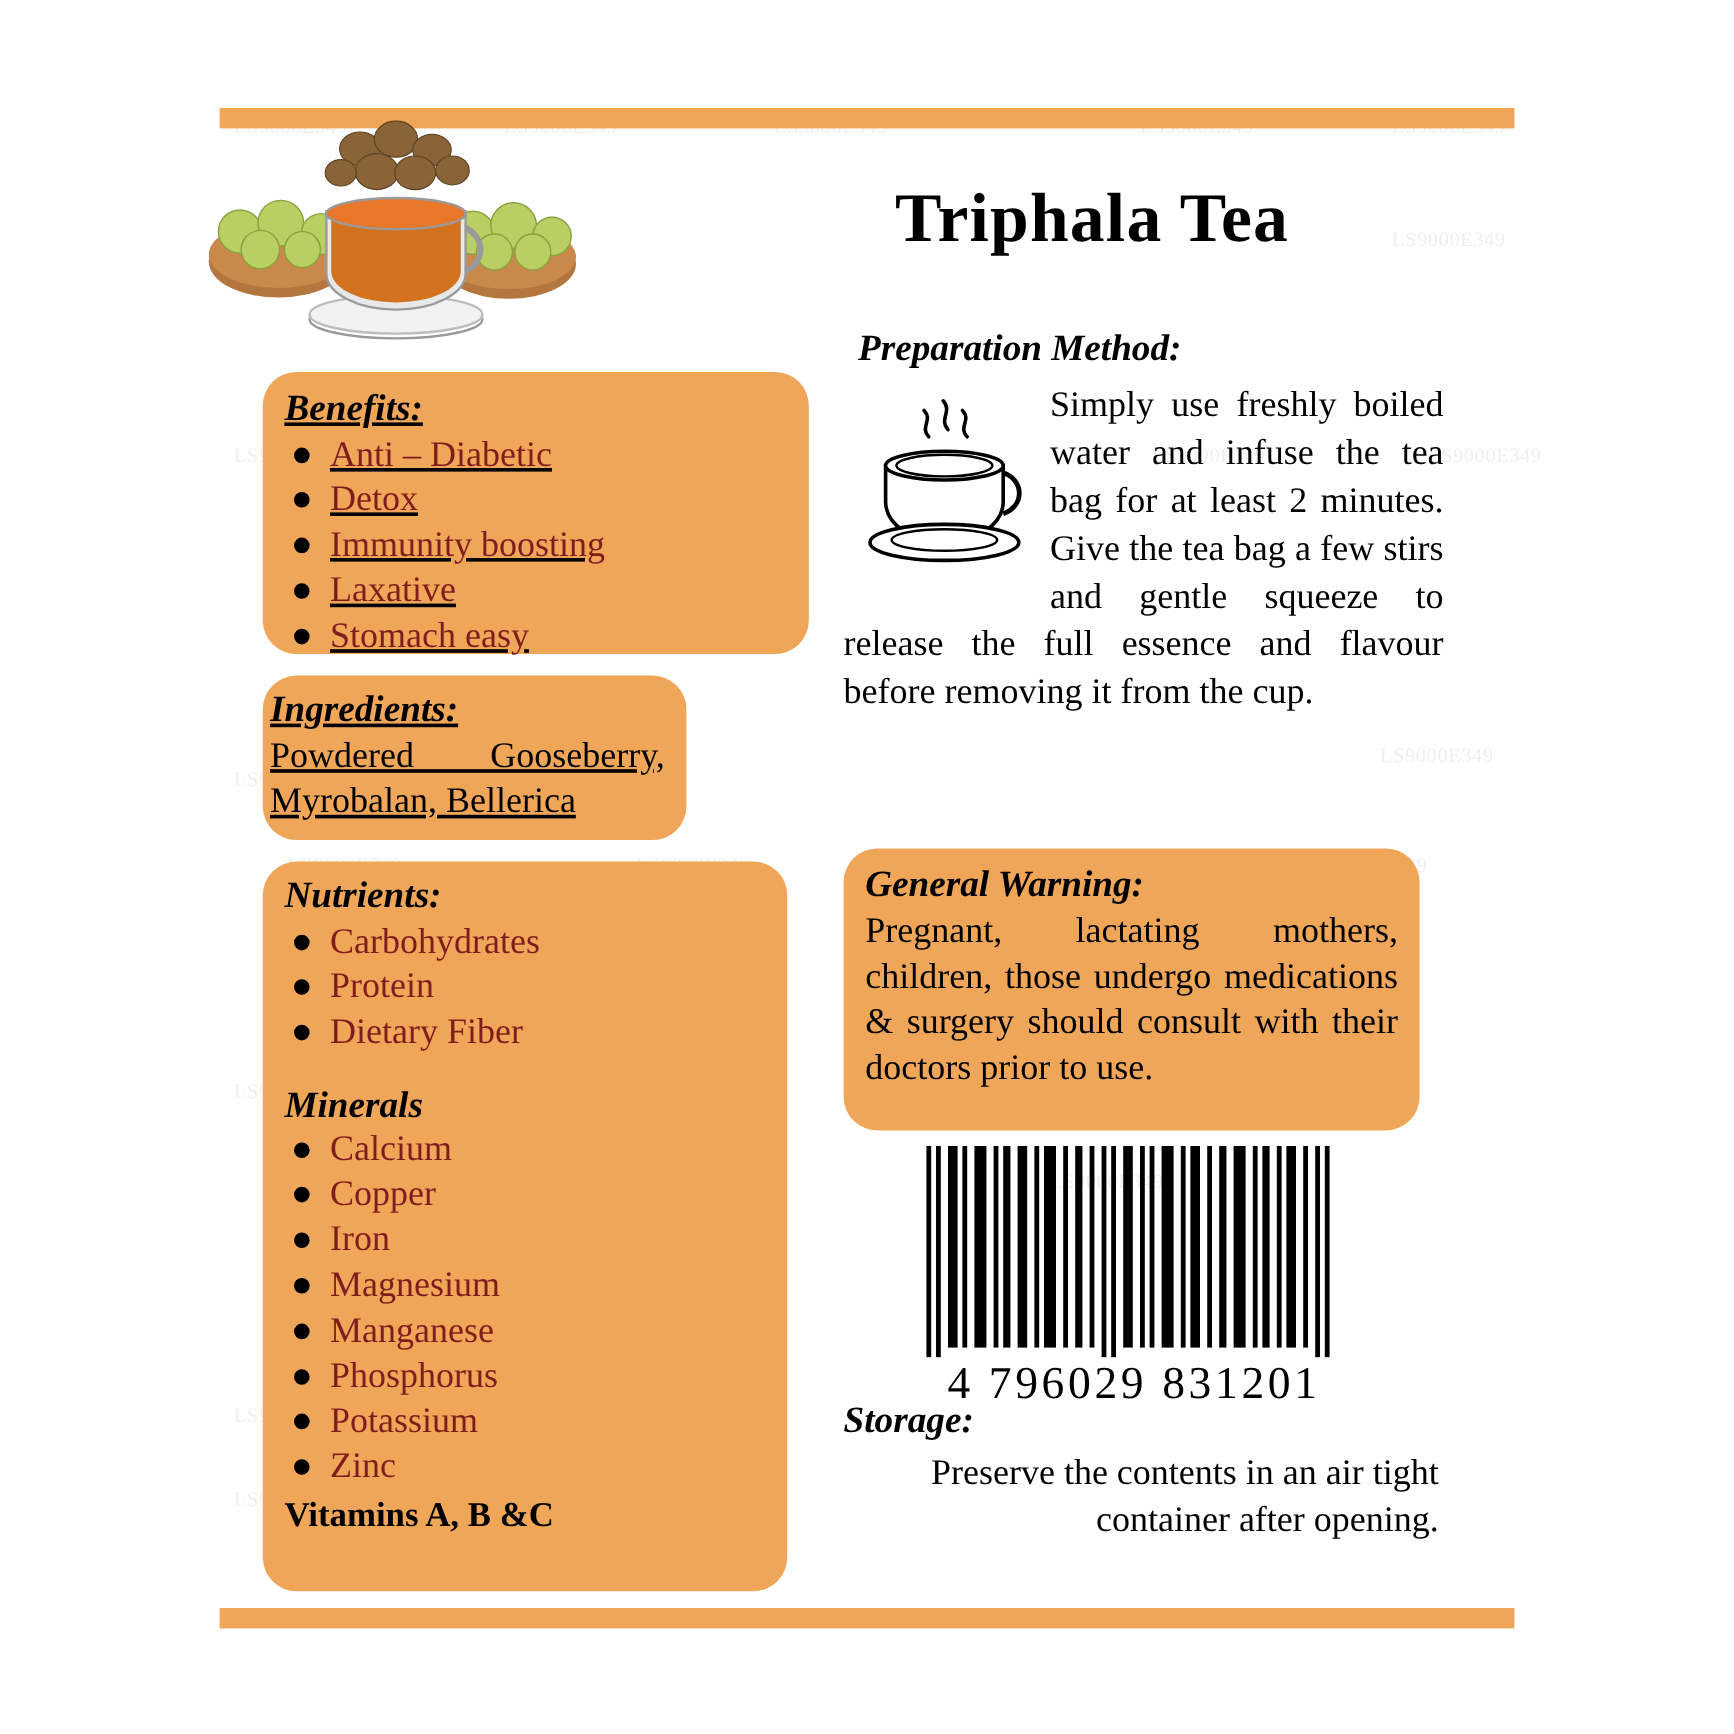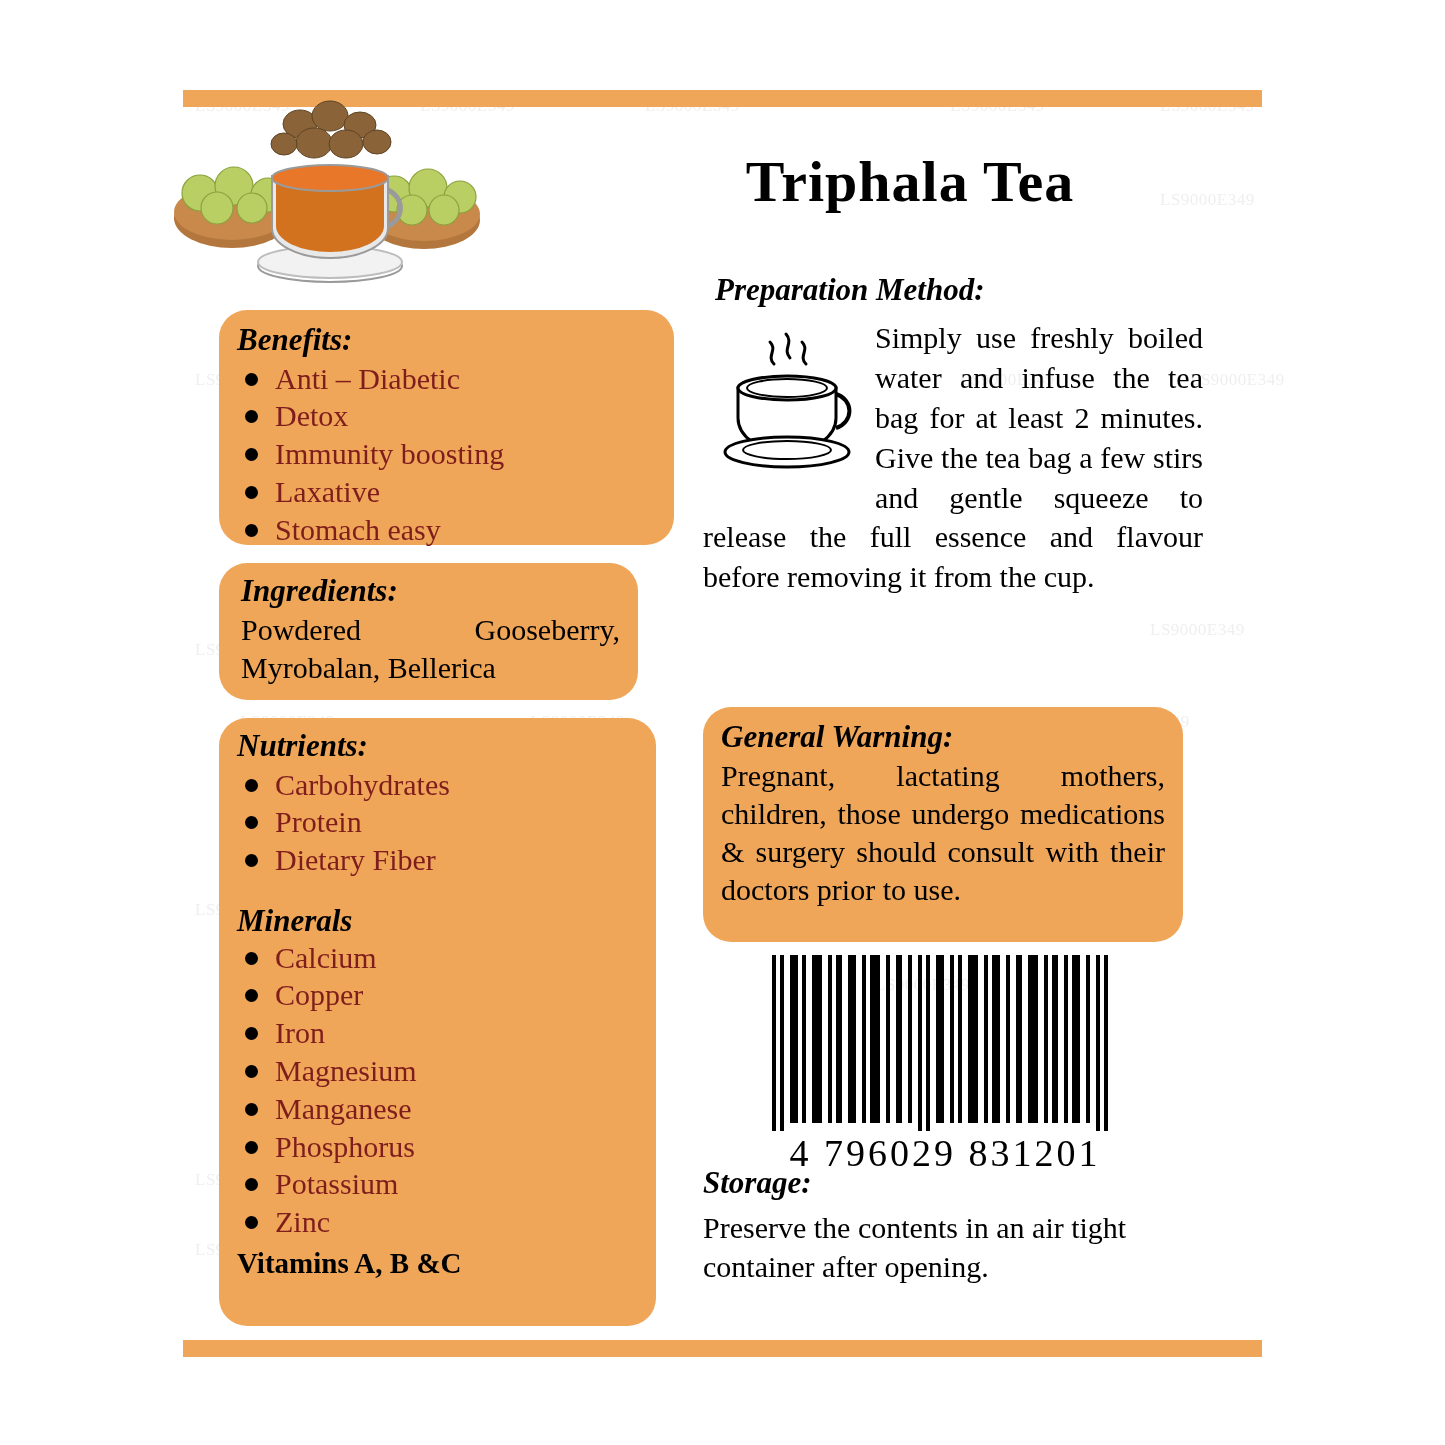--- a/index.html
+++ b/index.html
@@ -130,7 +130,7 @@
   }
 
   
-  #benefits-panel { left: 219px; top: 310px; width: 455px; height: 235px; padding: 12px 20px 10px 18px; }
+  #benefits-panel { left: 219px; top: 310px; width: 455px; height: 235px; padding: 12px 20px 10px 18px; text-decoration: underline; }
   #ingredients-panel { left: 219px; top: 563px; width: 419px; height: 137px; padding: 10px 18px 10px 22px; }
   #nutrients-panel { left: 219px; top: 718px; width: 437px; height: 608px; padding: 10px 18px 10px 18px; }
   #warning-panel { left: 703px; top: 707px; width: 480px; height: 235px; padding: 12px 18px 10px 18px; }

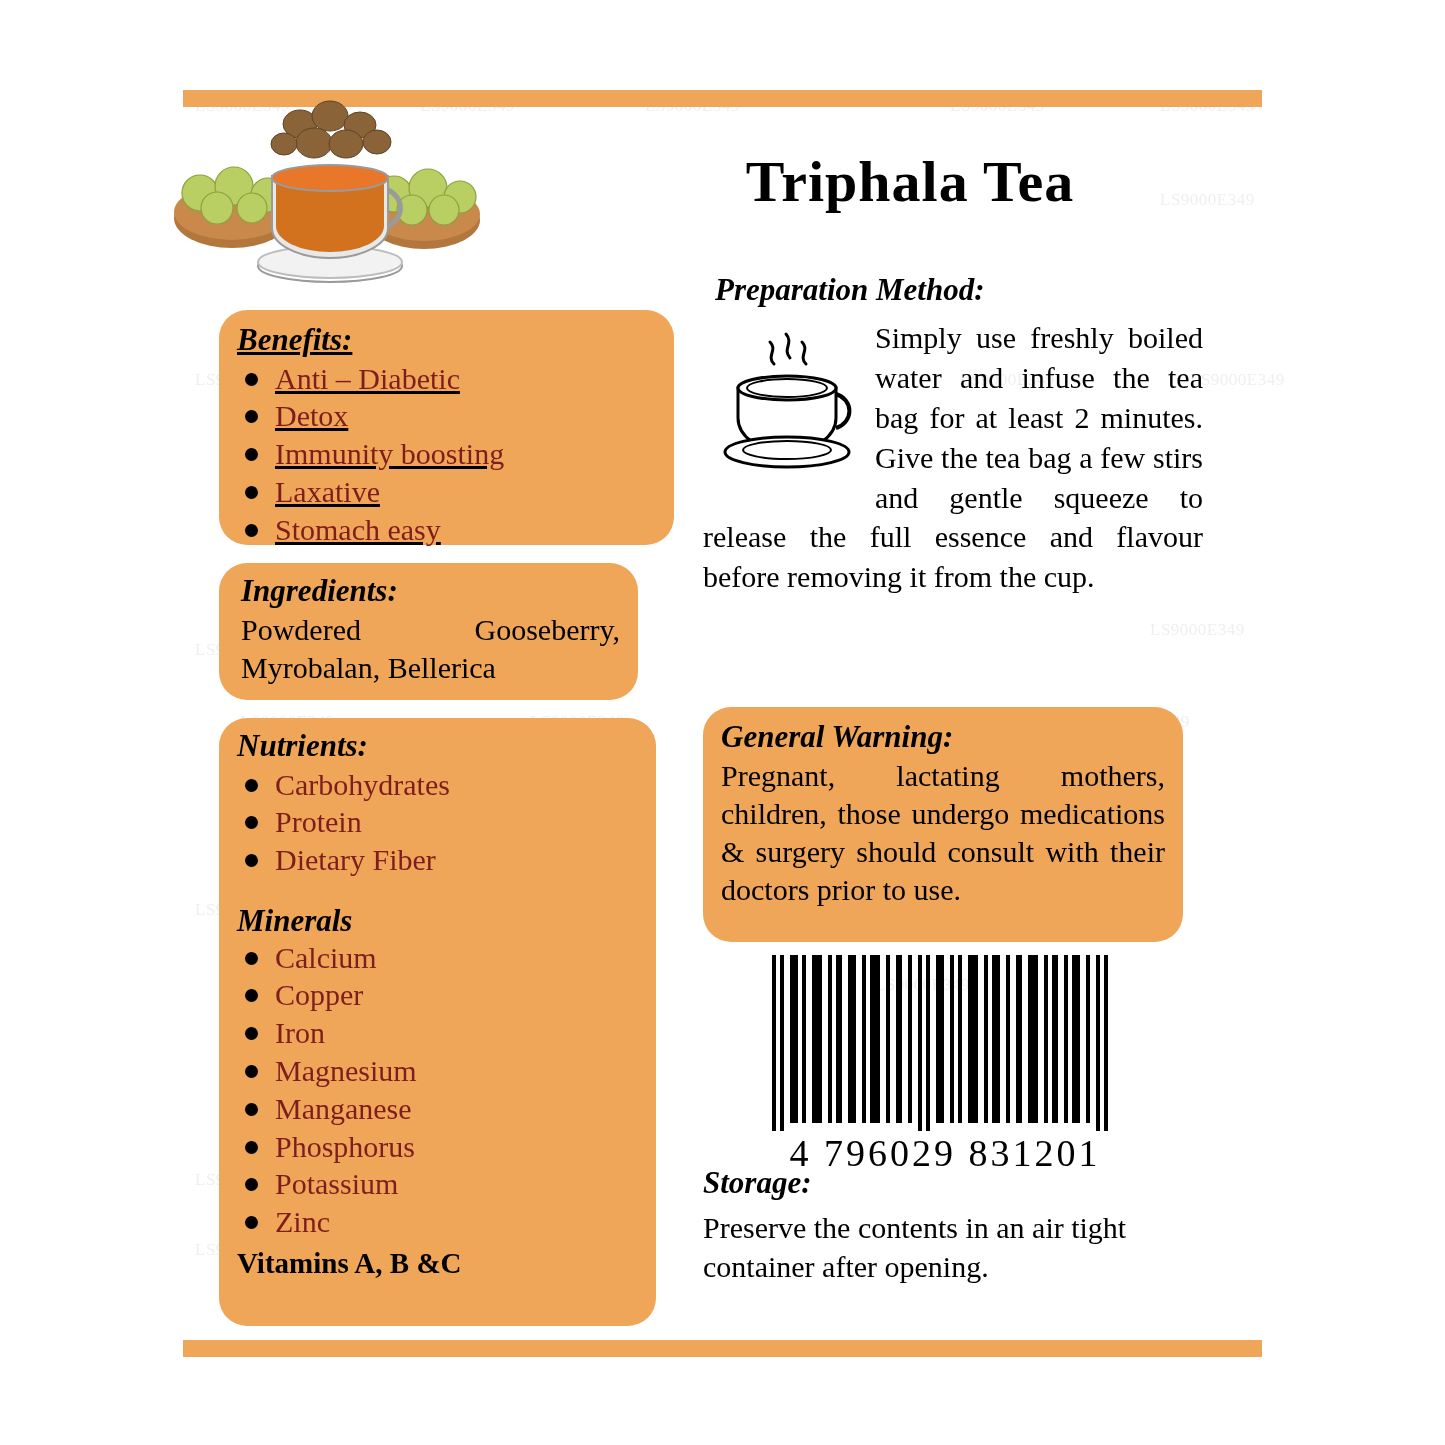--- a/index.html
+++ b/index.html
@@ -131,7 +131,7 @@
 
   
   #benefits-panel { left: 219px; top: 310px; width: 455px; height: 235px; padding: 12px 20px 10px 18px; text-decoration: underline; }
-  #ingredients-panel { left: 219px; top: 563px; width: 419px; height: 137px; padding: 10px 18px 10px 22px; }
+  #ingredients-panel { left: 219px; top: 563px; width: 353px; height: 137px; padding: 10px 18px 10px 6px; text-decoration: underline; }
   #nutrients-panel { left: 219px; top: 718px; width: 437px; height: 608px; padding: 10px 18px 10px 18px; }
   #warning-panel { left: 703px; top: 707px; width: 480px; height: 235px; padding: 12px 18px 10px 18px; }
 

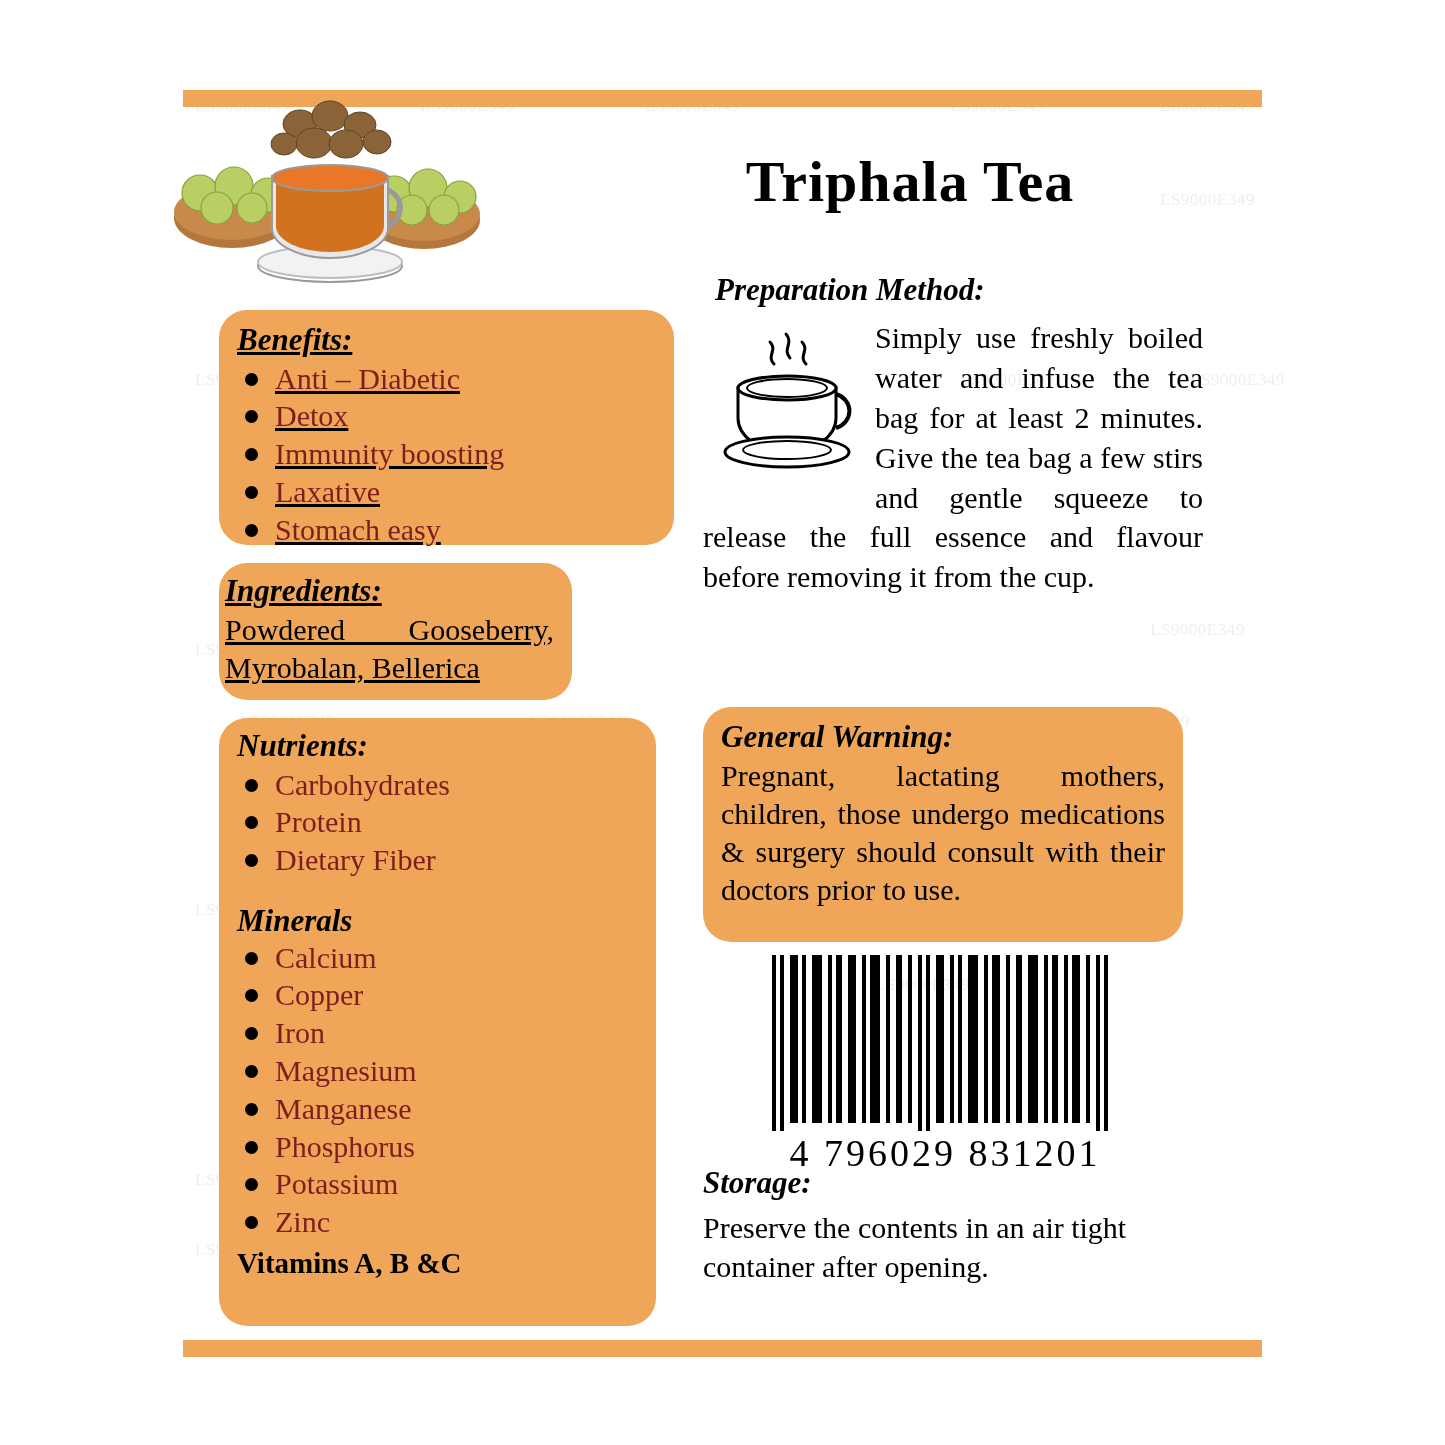--- a/index.html
+++ b/index.html
@@ -182,7 +182,7 @@
     width: 496px;
     font-size: 30px;
     line-height: 1.3;
-    text-align: left;
+    text-align: right;
     z-index: 3;
   }
 

